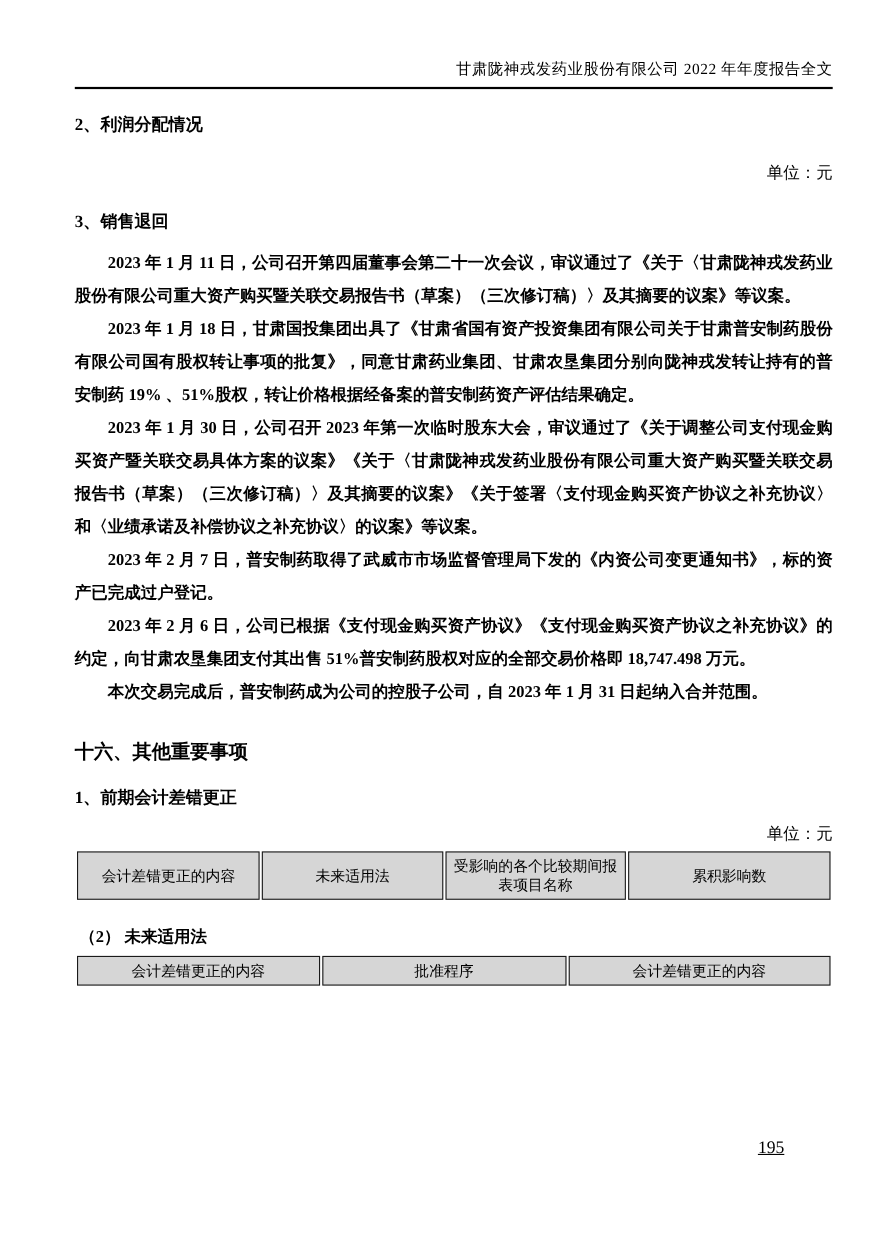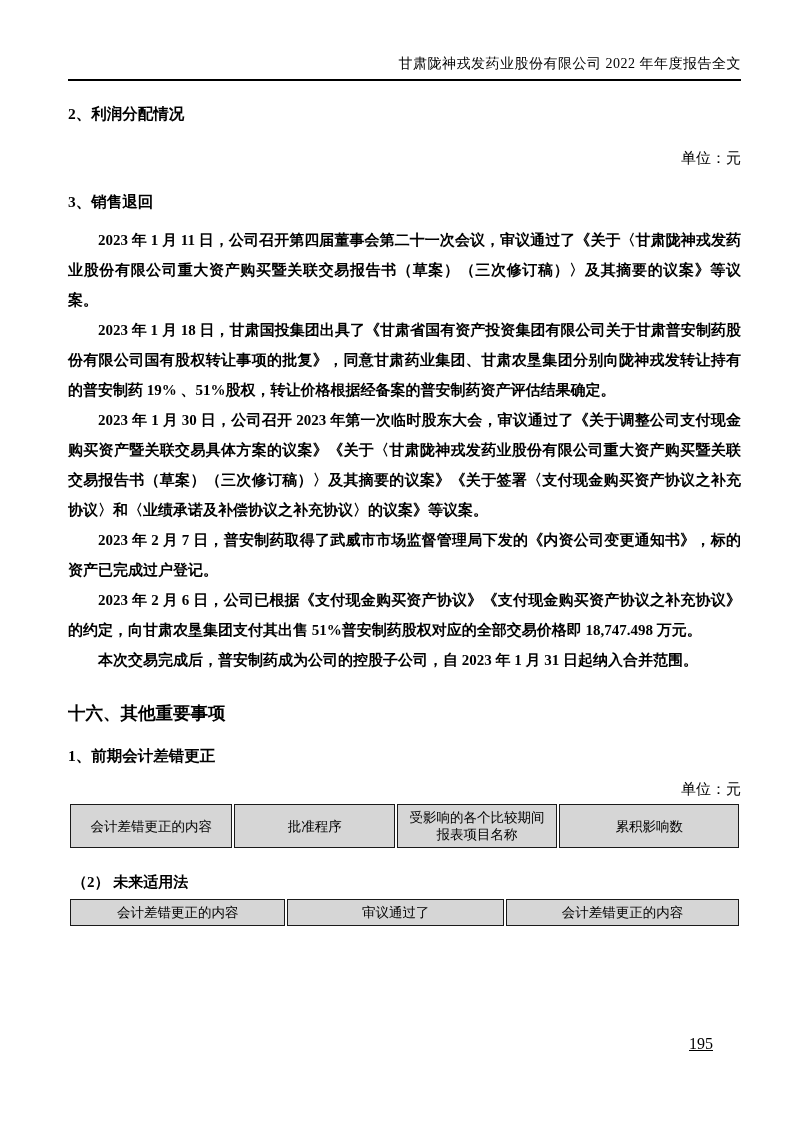--- a/index.html
+++ b/index.html
@@ -11,7 +11,7 @@
     color:#000;
     font-family:"Liberation Serif","DejaVu Serif",serif;
     box-sizing:border-box;
-    padding:55px 52px 0 68px;
+    padding:55px 36px 0 68px;
     overflow:hidden;
   }
   .doc-header{

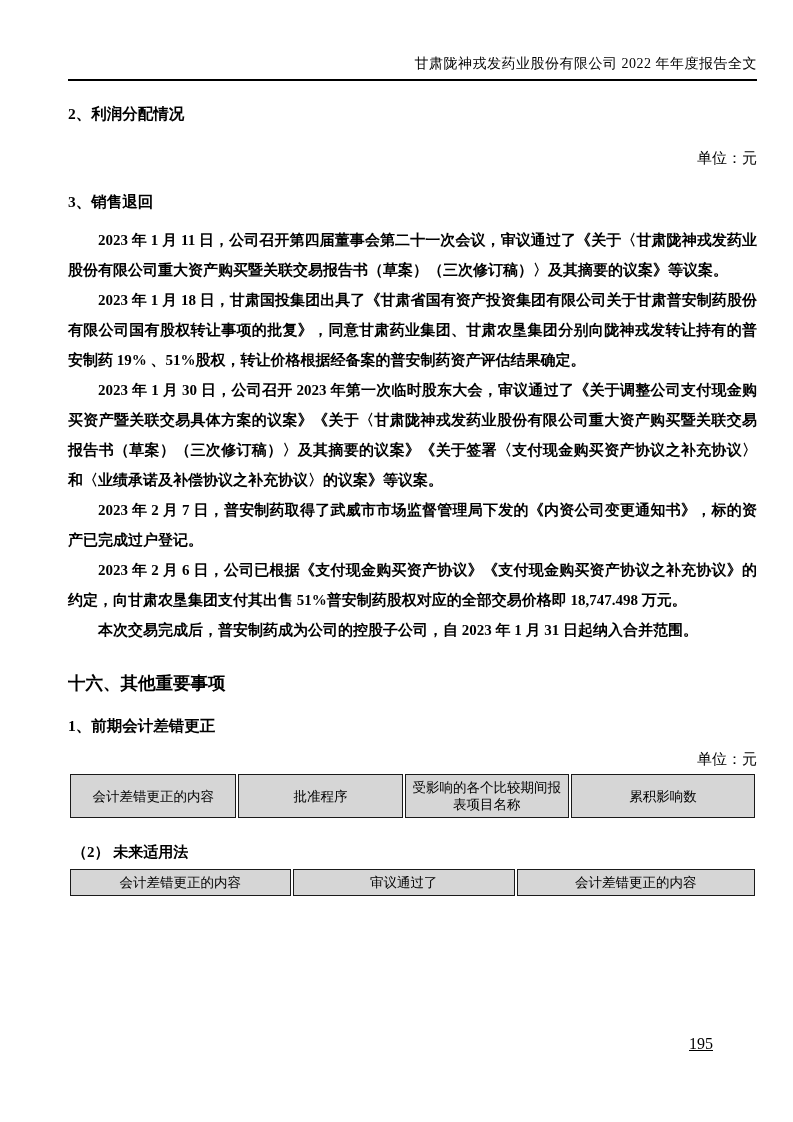--- a/index.html
+++ b/index.html
@@ -120,7 +120,7 @@
     <tbody>
         <tr>
       <td>会计差错更正的内容</td>
-      <td>批准程序</td>
+      <td>未来适用法</td>
       <td>受影响的各个比较期间报表项目名称</td>
       <td>累积影响数</td>
     </tr>

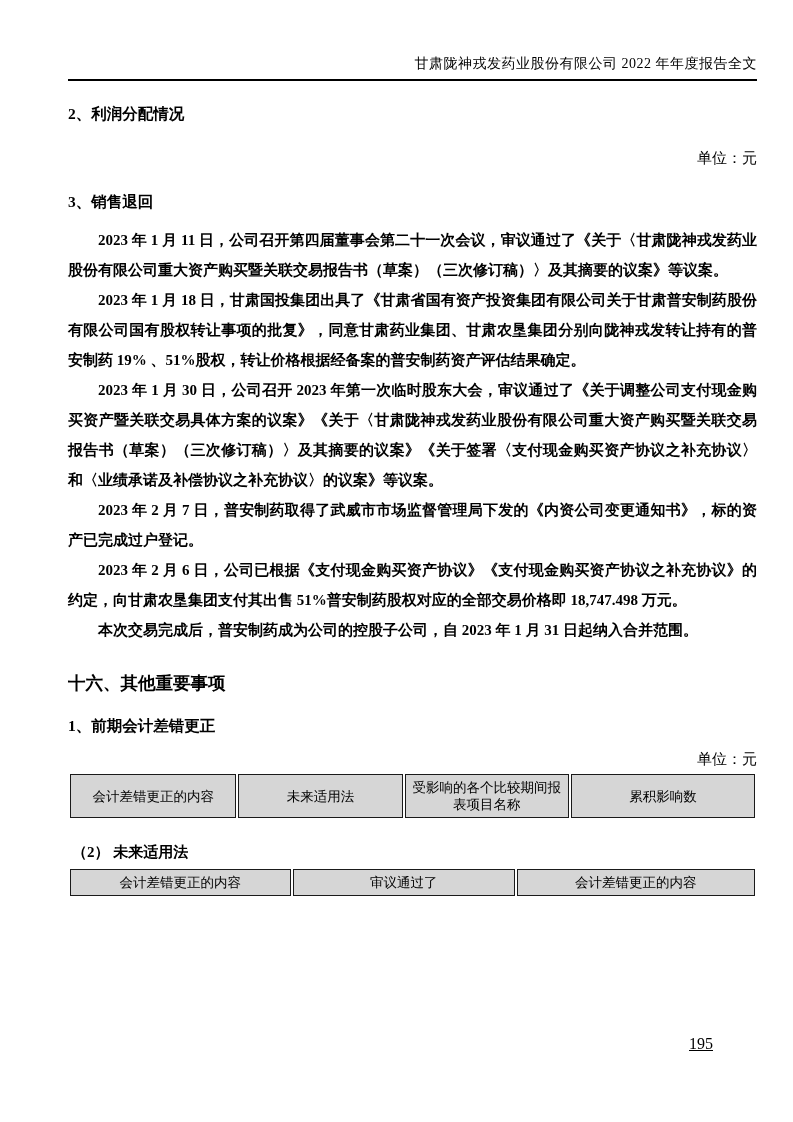--- a/index.html
+++ b/index.html
@@ -138,7 +138,7 @@
     <tbody>
         <tr>
       <td>会计差错更正的内容</td>
-      <td>审议通过了</td>
+      <td>批准程序</td>
       <td>会计差错更正的内容</td>
     </tr>
   </tbody>

